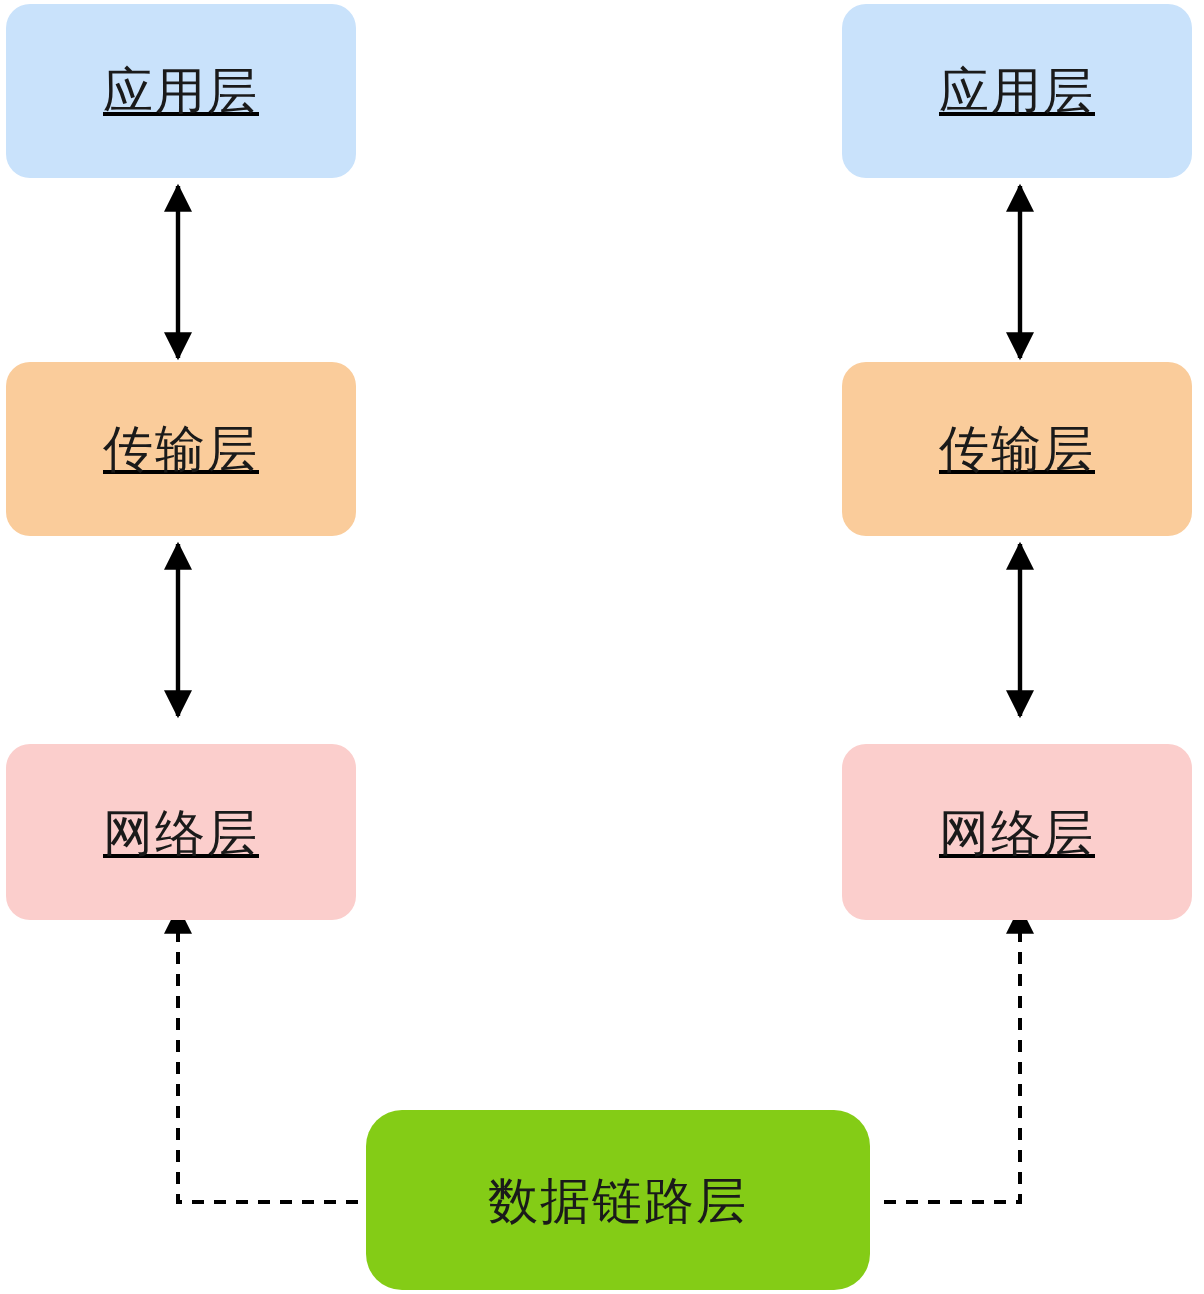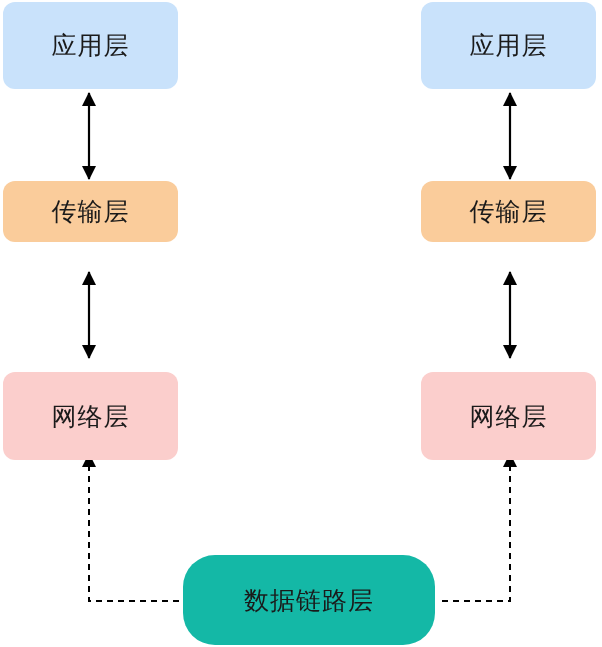--- a/index.html
+++ b/index.html
@@ -30,6 +30,7 @@
     display: flex;
     align-items: center;
     justify-content: center;
+    text-decoration: underline;
   }
   .layer-label {
     font-size: 25px;

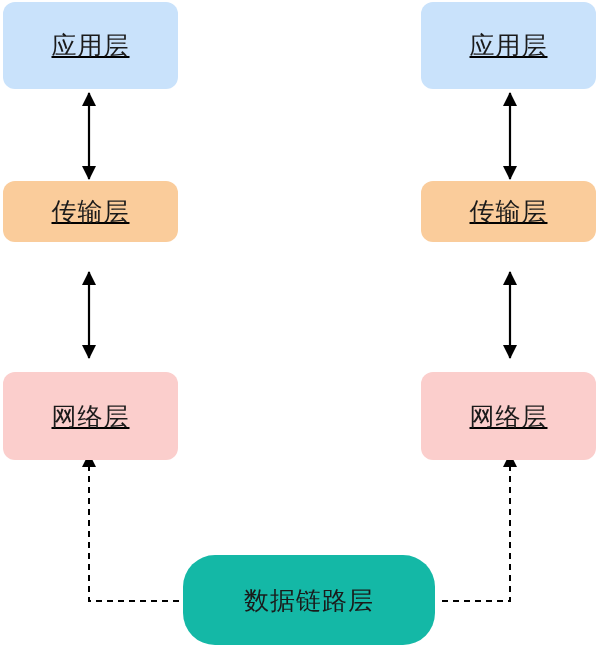--- a/index.html
+++ b/index.html
@@ -42,7 +42,7 @@
   .col-left  { left: 3px; }
   .col-right { left: 421px; }
   .row-app   { top: 2px;   height: 87px; }
-  .row-trans { top: 181px; height: 61px; }
+  .row-trans { top: 181px; height: 87px; }
   .row-net   { top: 372px; height: 88px; }
   .datalink-box {
     position: absolute;

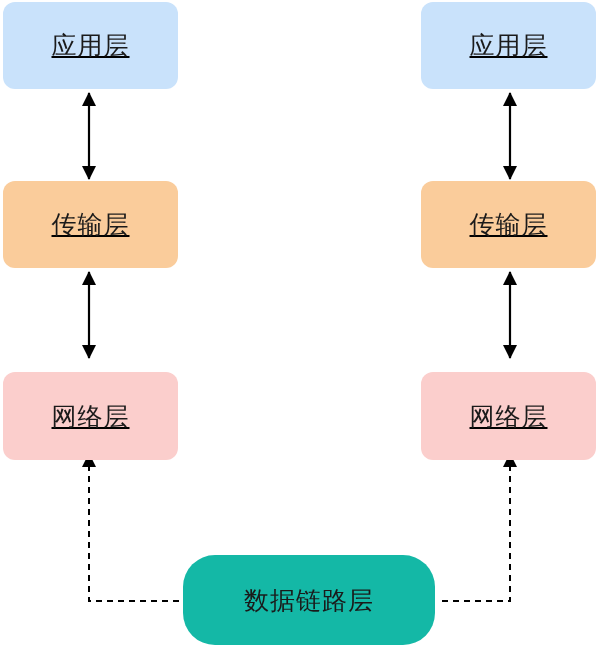--- a/index.html
+++ b/index.html
@@ -106,7 +106,7 @@
     <span class="layer-label">网络层</span>
   </div>
 
-  <div class="datalink-box" style="background-color: #14b8a6; border-radius: 32px;">
+  <div class="datalink-box" style="background-color: #84cc16;">
     <span class="layer-label">数据链路层</span>
   </div>
 

